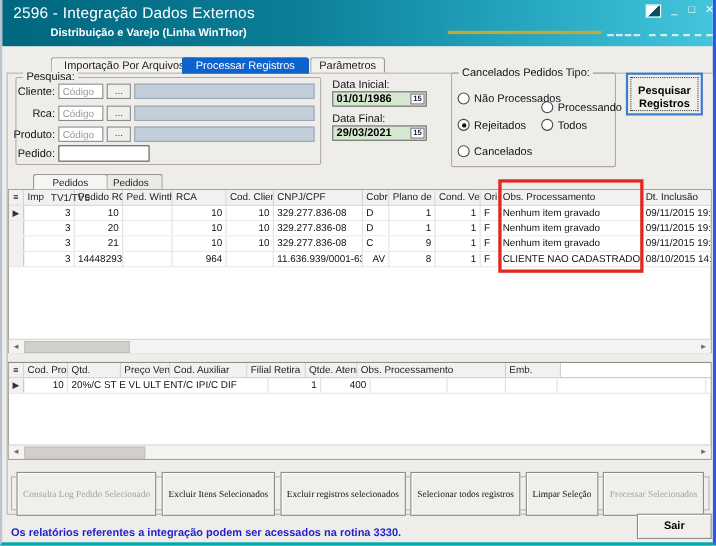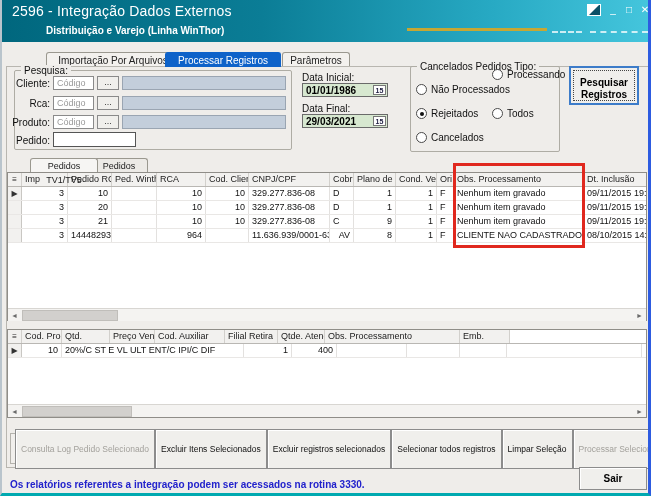--- a/index.html
+++ b/index.html
@@ -139,7 +139,7 @@
     <span class="grouplabel">Cancelados Pedidos Tipo:</span>
   </div>
   <div class="radio-opt" style="left:414px; top:84px;"><span class="radio"></span><span>Não Processados</span></div>
-  <div class="radio-opt" style="left:490px; top:69px;"><span class="radio"></span><span>Processando</span></div>
+  <div class="radio-opt" style="left:490px; top:92px;"><span class="radio"></span><span>Processando</span></div>
   <div class="radio-opt" style="left:414px; top:108px;"><span class="radio checked"></span><span>Rejeitados</span></div>
   <div class="radio-opt" style="left:490px; top:108px;"><span class="radio"></span><span>Todos</span></div>
   <div class="radio-opt" style="left:414px; top:132px;"><span class="radio"></span><span>Cancelados</span></div>

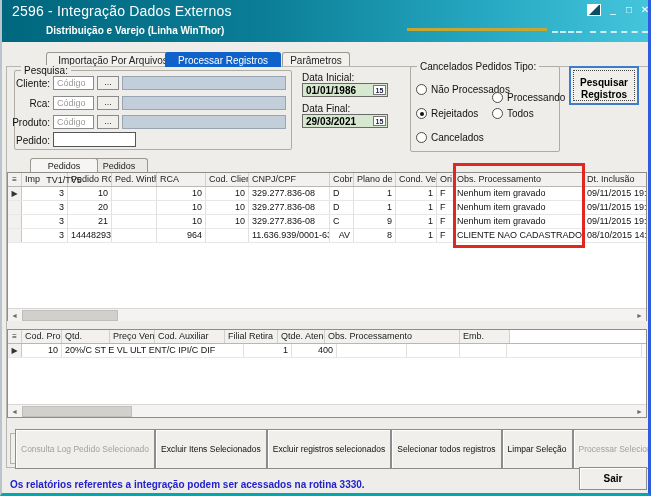--- a/index.html
+++ b/index.html
@@ -75,7 +75,7 @@
     justify-content:space-between; padding:0 4px; }
   .fbtn { height:40px; background:#f0efec; border:1px solid #8c8c8c;
     box-shadow:inset 1px 1px 0 #fff; font-size:8.5px; color:#111; white-space:nowrap;
-    padding:0 5px; font-family:Liberation Sans, sans-serif; cursor:pointer; }
+    padding:0 5px; font-family:Liberation Serif, serif; cursor:pointer; }
   .fbtn.disabled { color:#a3a19c; cursor:default; }
   .sairbtn { position:absolute; left:577px; top:467px; width:68px; height:23px; background:#f0efec;
     border:1px solid #8c8c8c; box-shadow:inset 1px 1px 0 #fff; font-size:10px; font-weight:bold; cursor:pointer; }

